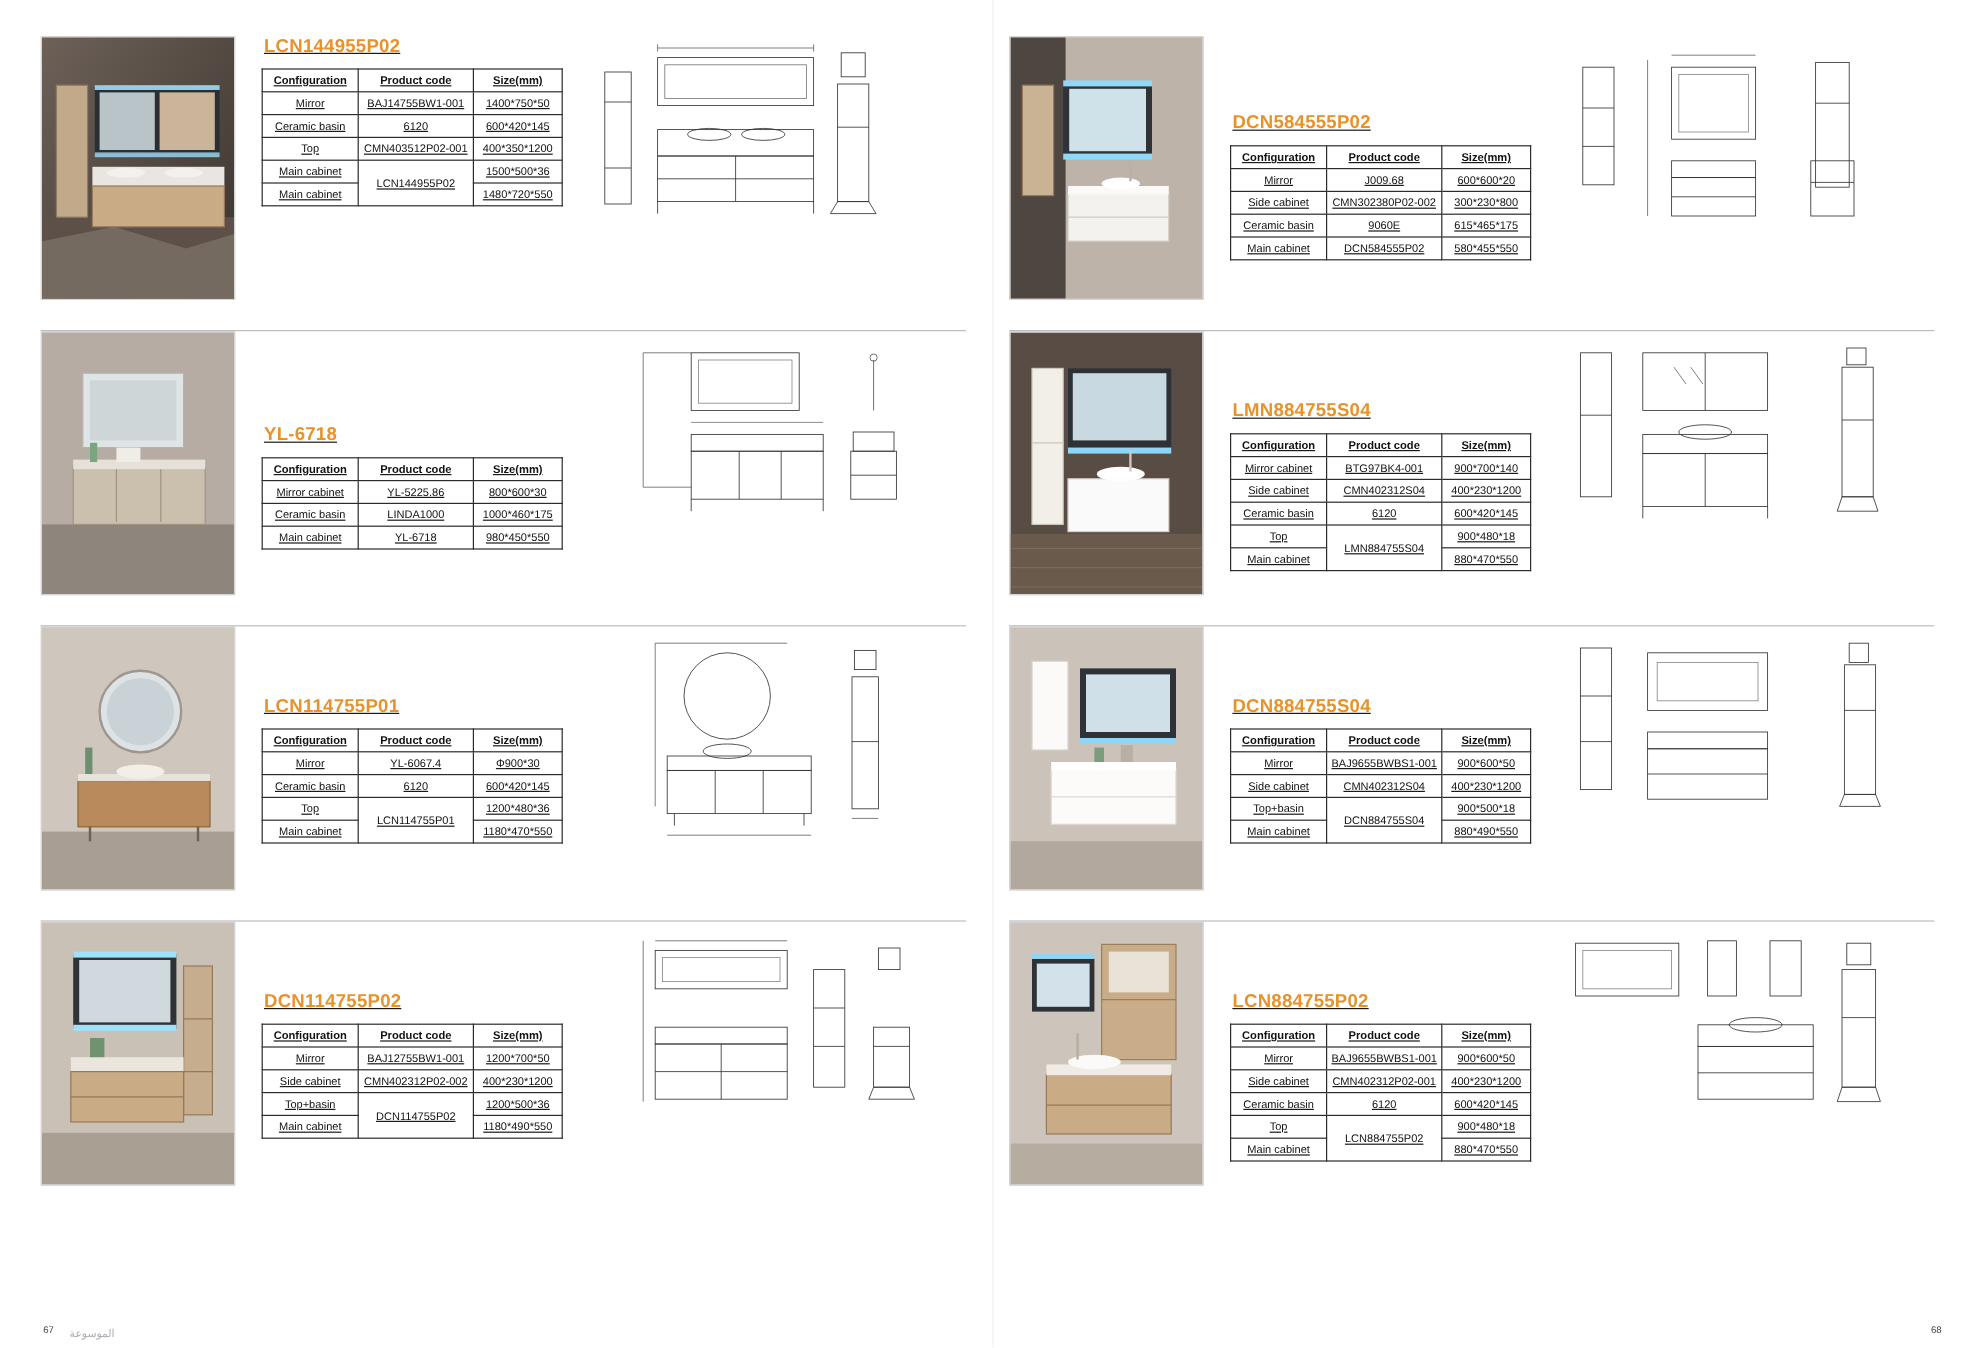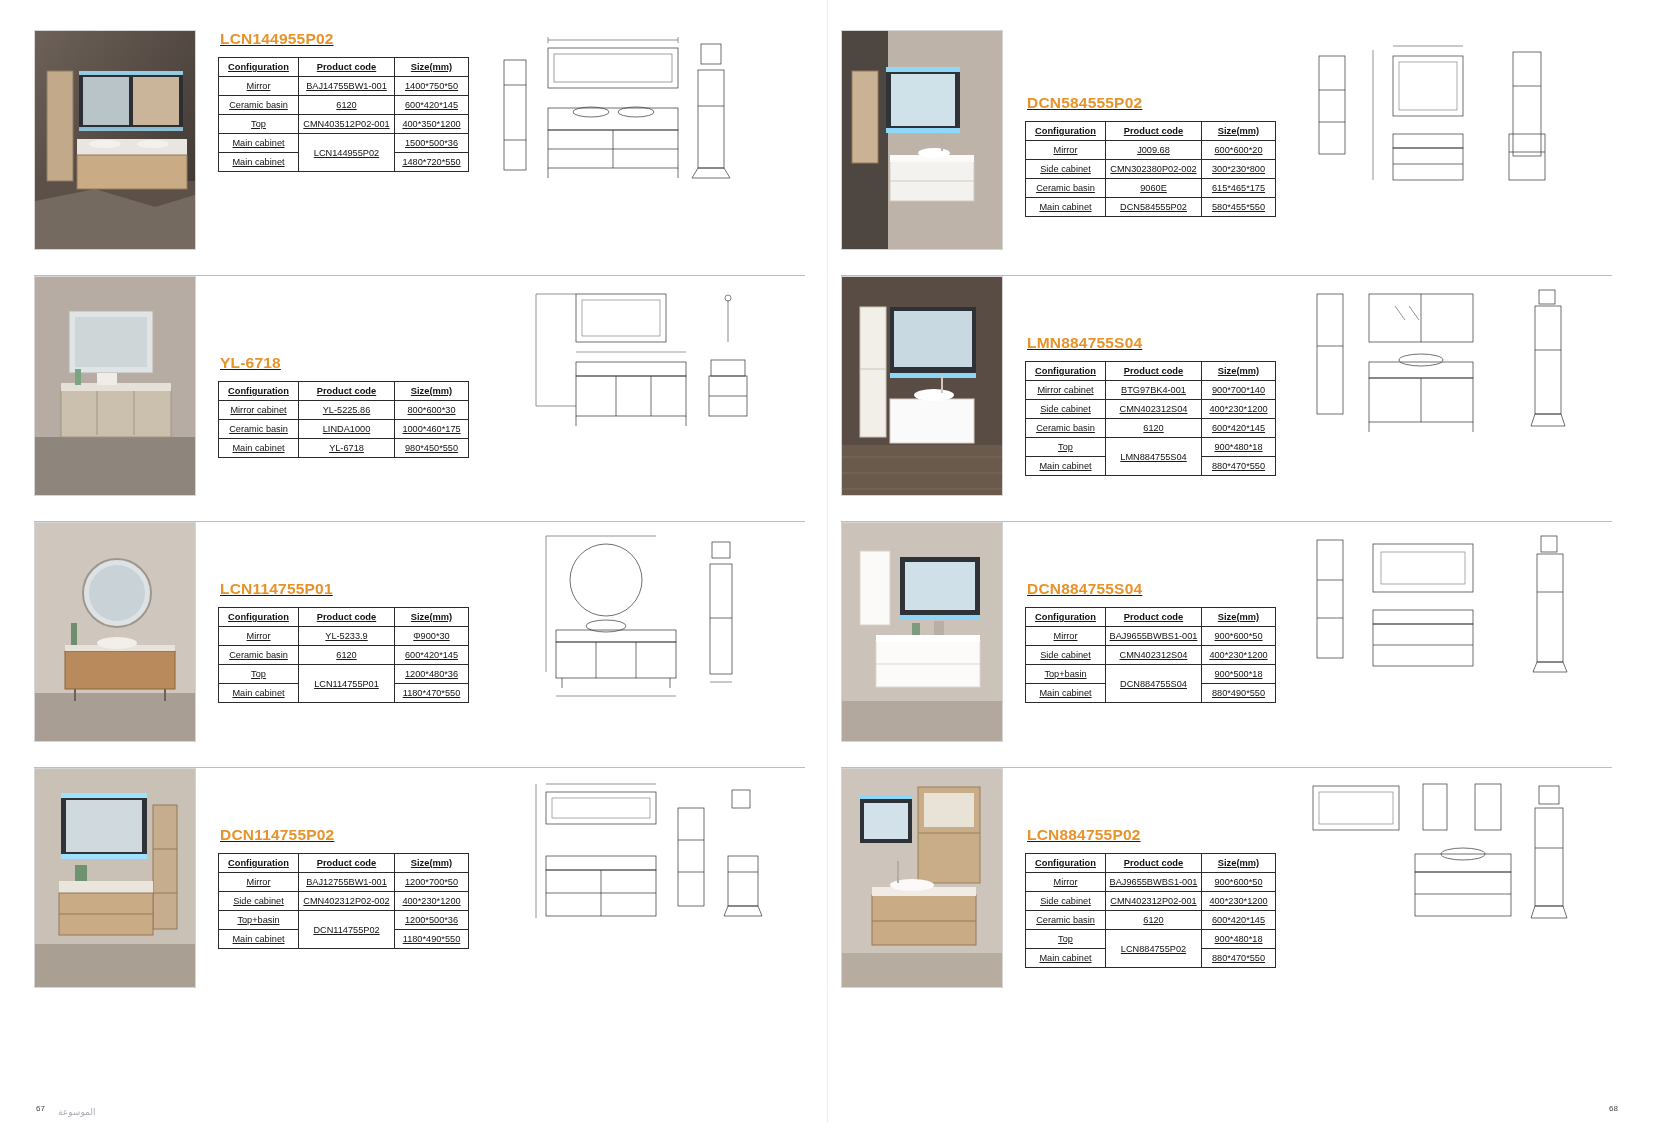--- a/index.html
+++ b/index.html
@@ -308,7 +308,7 @@
             </tr>
             <tr>
               <td class="lbl">Mirror</td>
-              <td>YL-5233.9</td>
+              <td>YL-6067.4</td>
               <td>Φ900*30</td>
             </tr>
             <tr>

